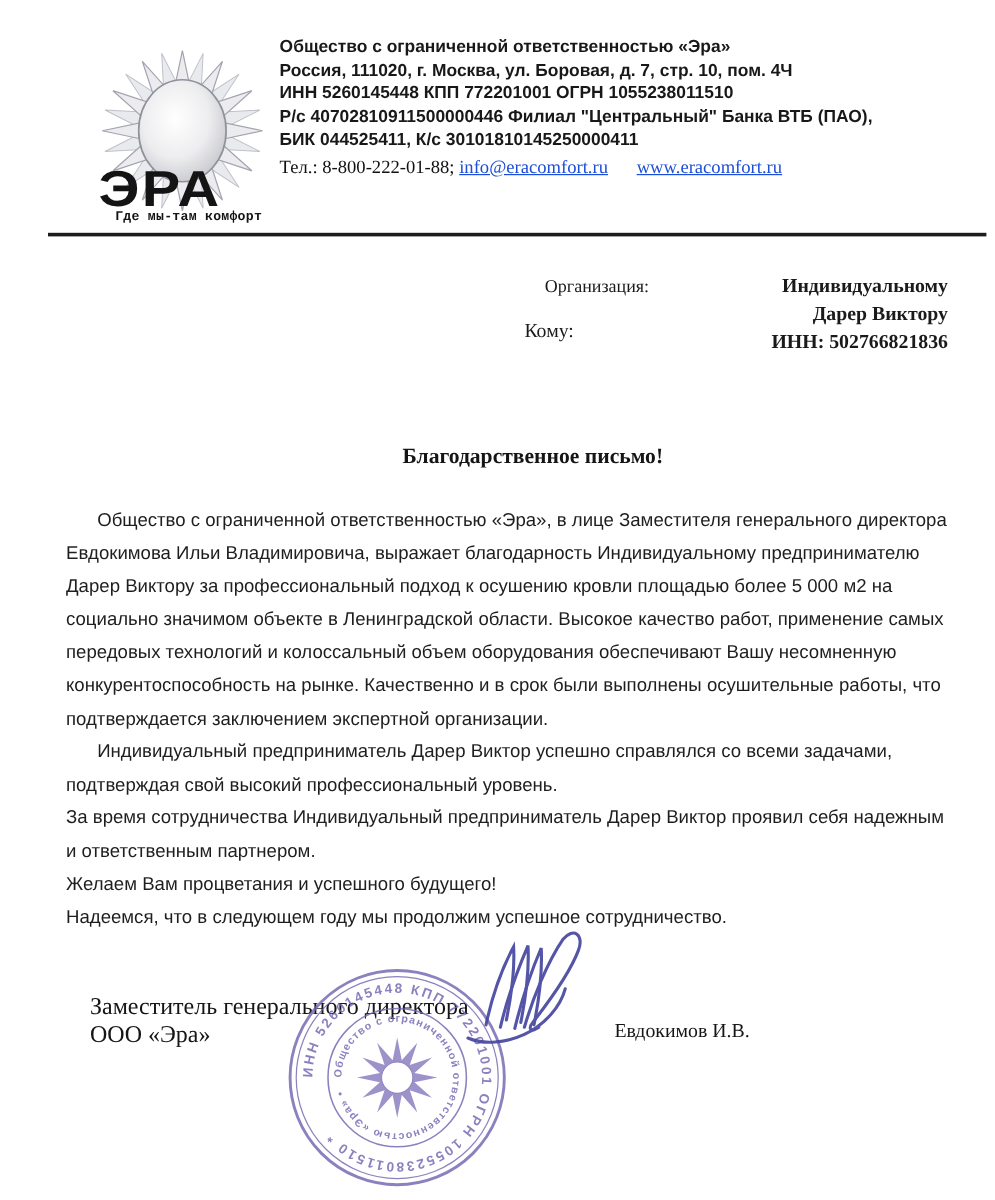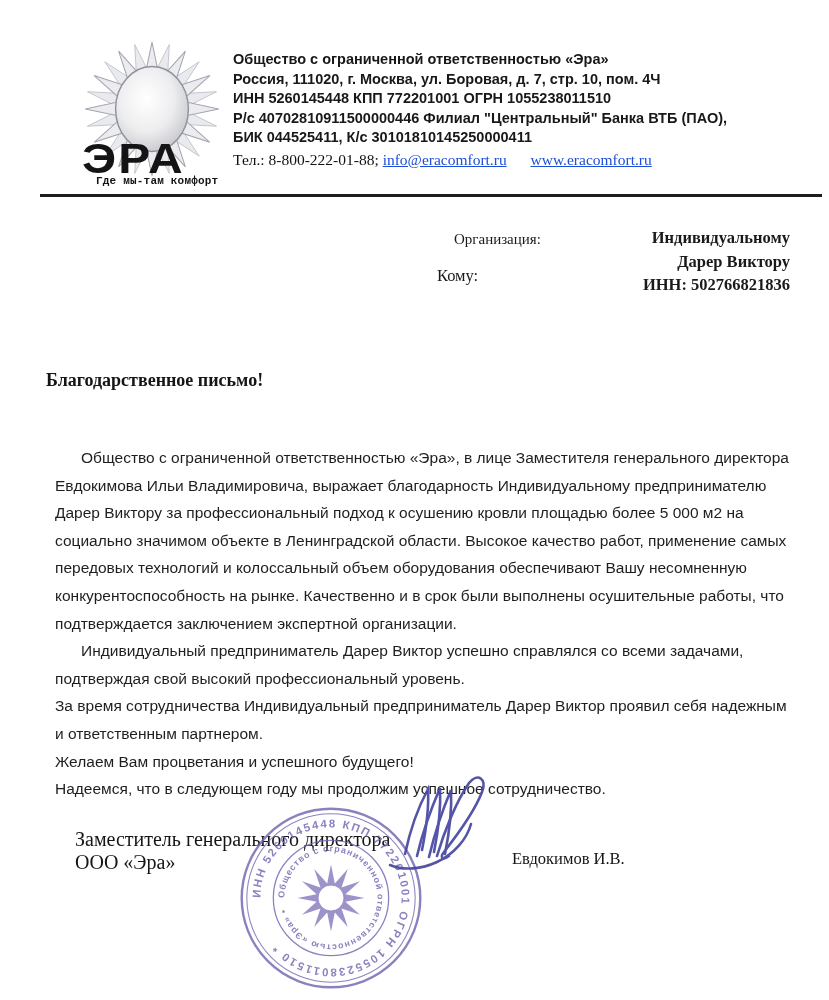--- a/index.html
+++ b/index.html
@@ -24,7 +24,7 @@
     font-size:11px; letter-spacing:.2px; color:#141414; white-space:nowrap;
   }
   .head-info {
-    position:absolute; left:233px; top:50px; width:560px;
+    position:absolute; left:233px; top:30px; width:560px;
     font-family:"Liberation Sans", sans-serif; font-weight:bold;
     font-size:14.5px; line-height:19.6px; color:#181818; white-space:nowrap;
   }

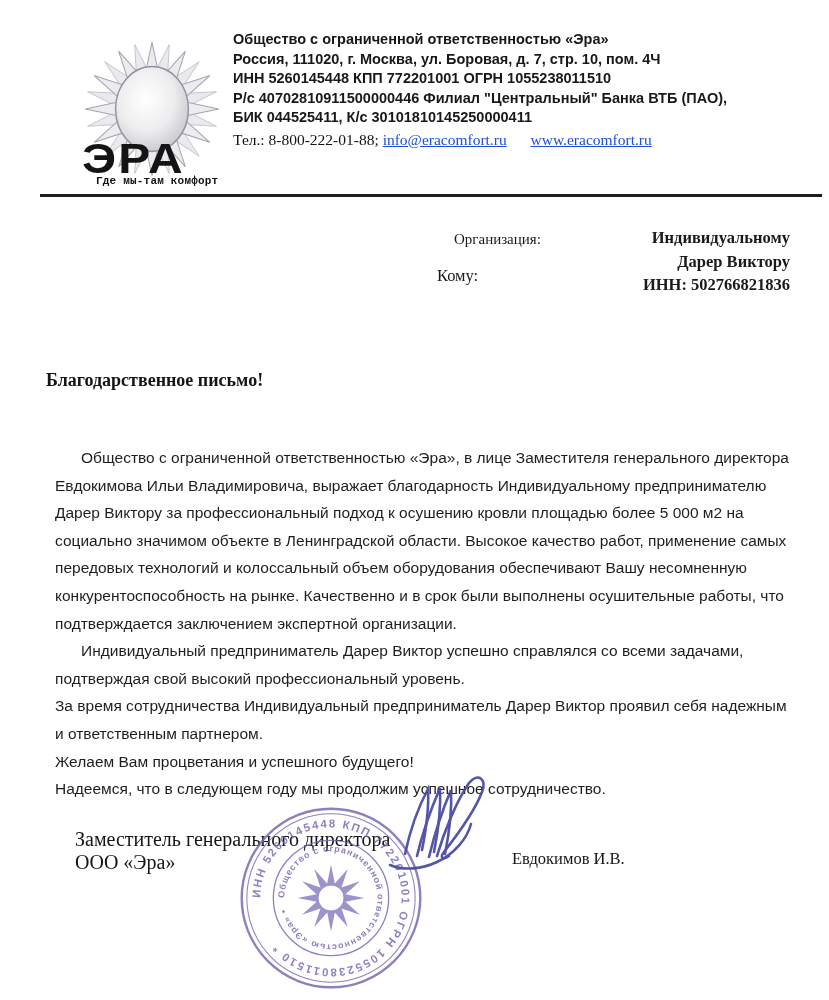--- a/index.html
+++ b/index.html
@@ -46,8 +46,8 @@
 
   
   .title {
-    position:absolute; left:46px; top:370px; width:770px;
-    text-align:left; font-size:18px; font-weight:bold; color:#151515;
+    position:absolute; left:59px; top:370px; width:770px;
+    text-align:center; font-size:18px; font-weight:bold; color:#151515;
   }
 
   

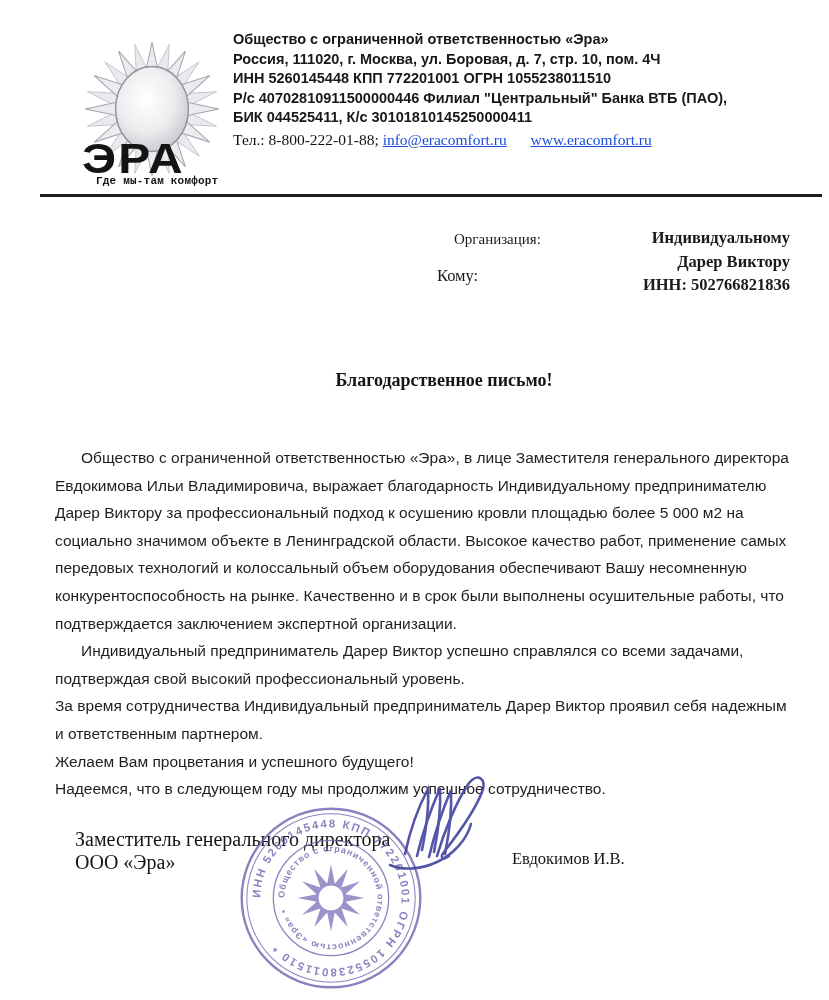--- a/index.html
+++ b/index.html
@@ -52,7 +52,7 @@
 
   
   .body-text {
-    position:absolute; left:55px; top:444px; width:740px;
+    position:absolute; left:55px; top:420px; width:740px;
     font-family:"Liberation Sans", sans-serif;
     font-size:15.5px; line-height:27.6px; color:#1e1e1e;
   }

